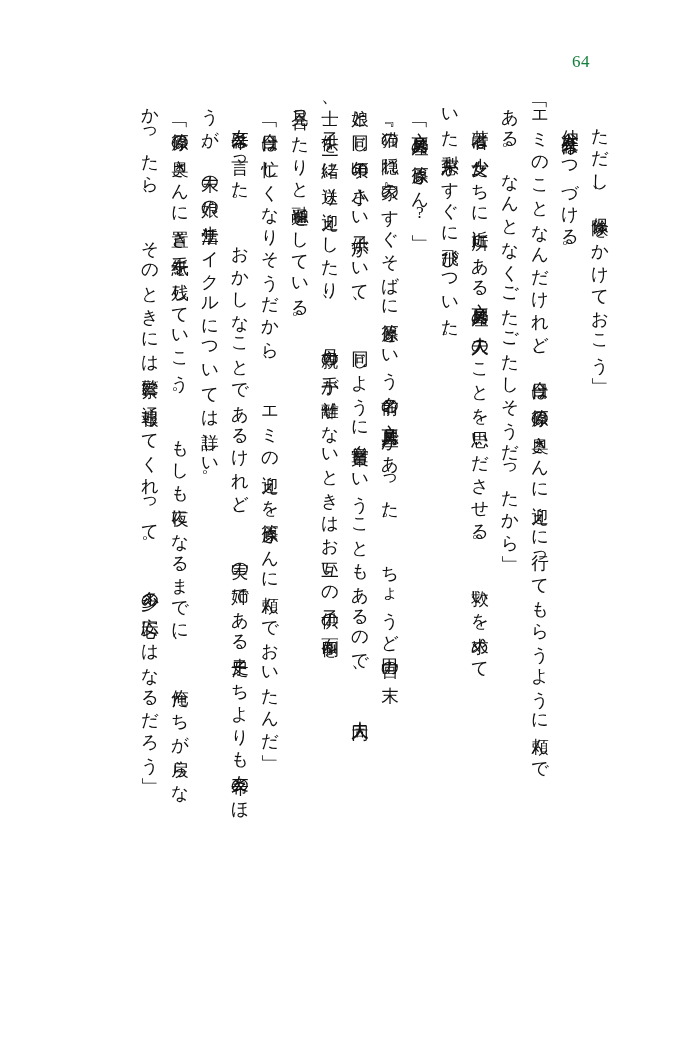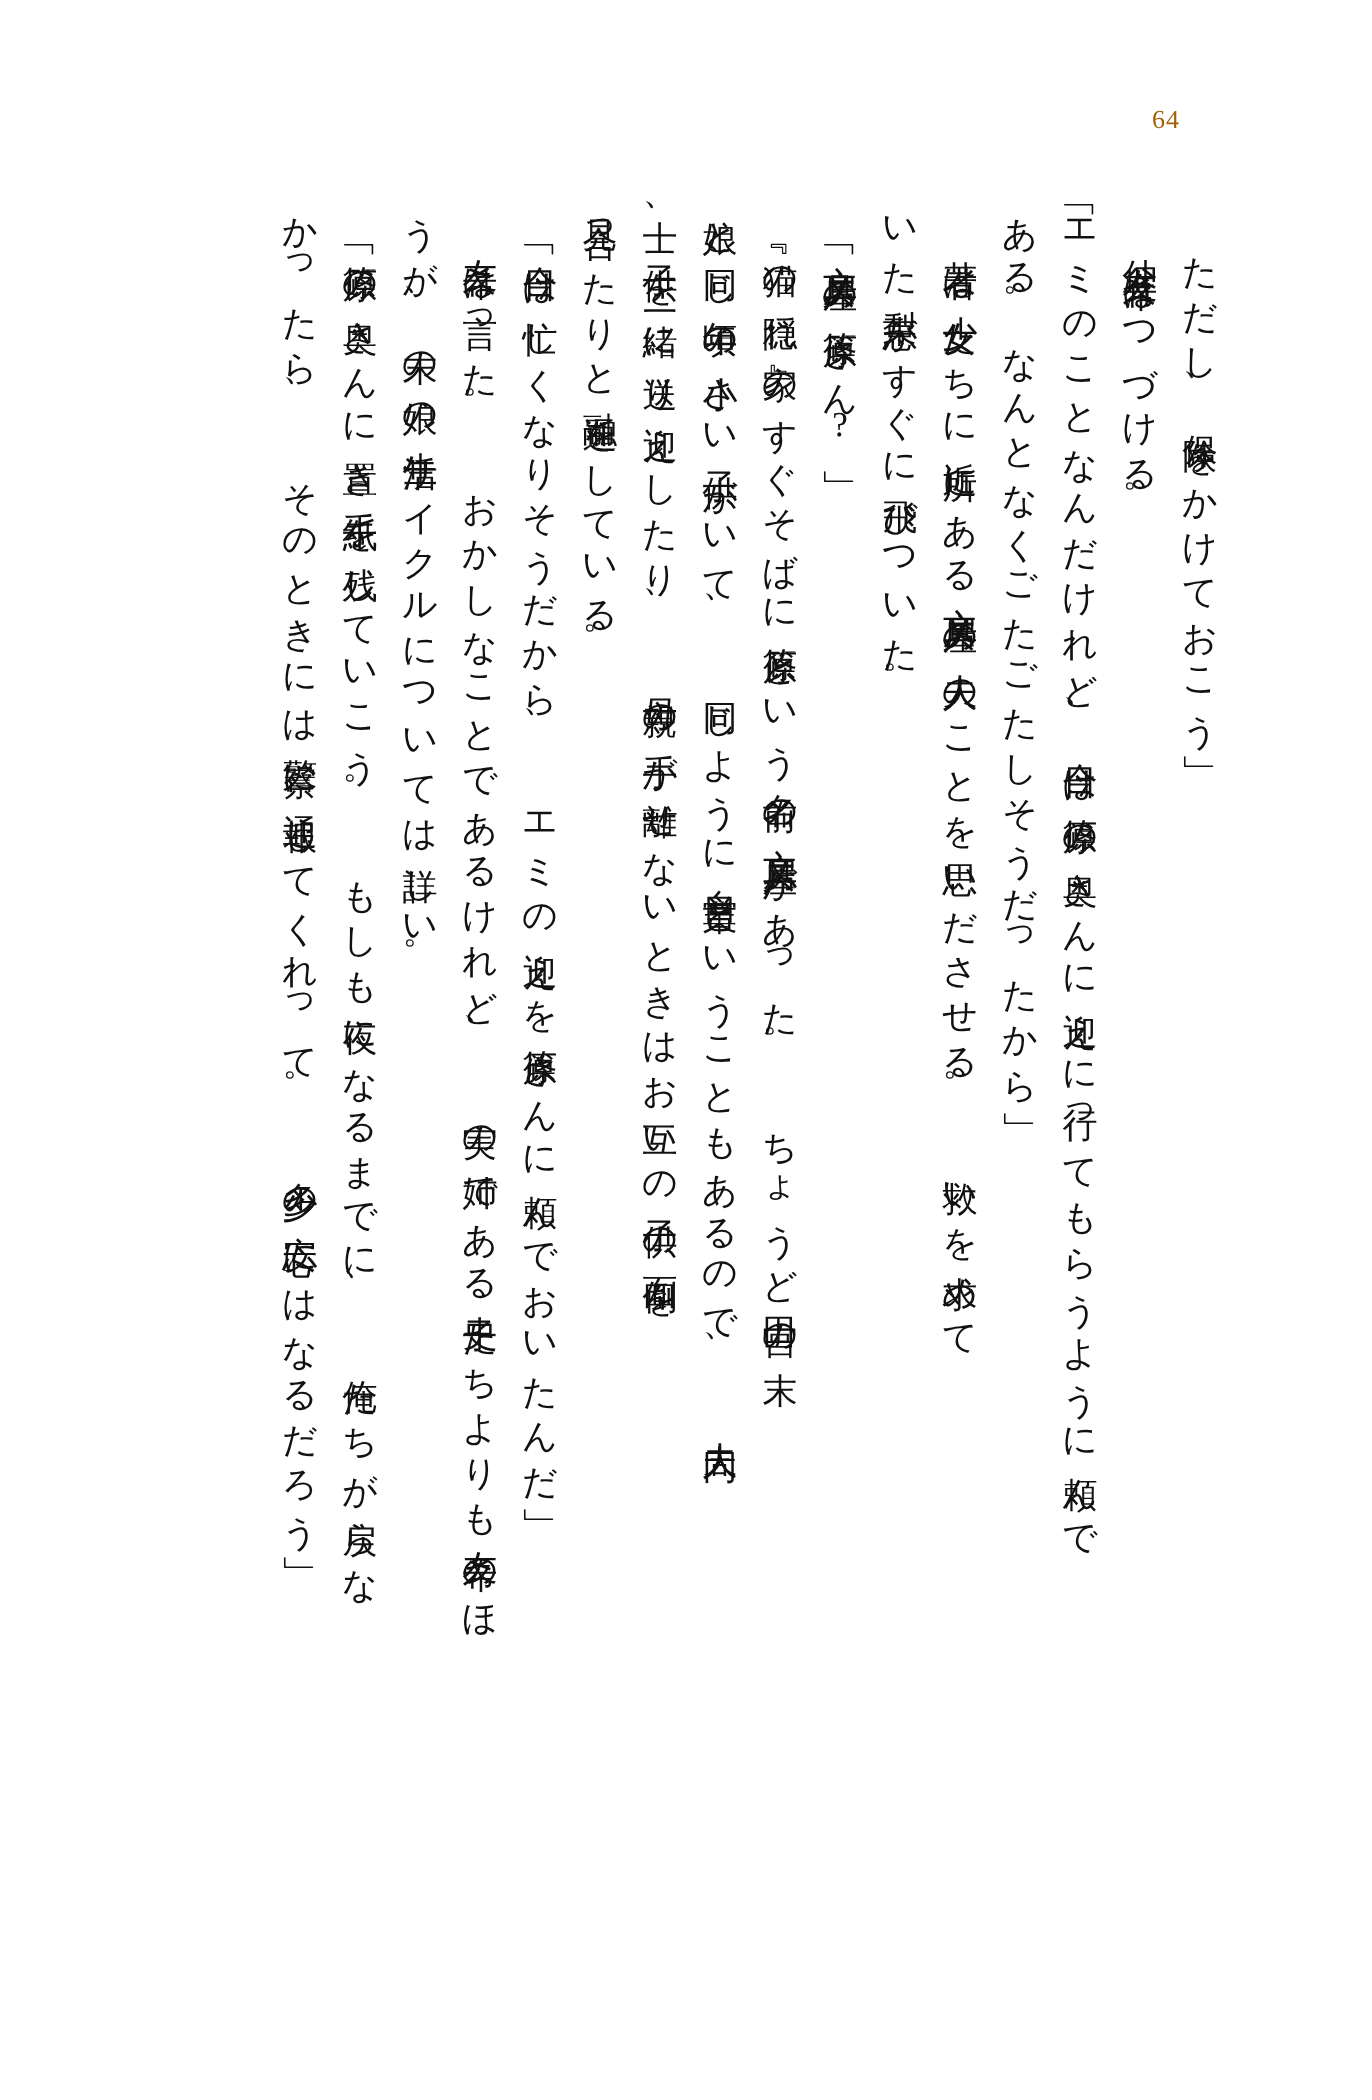--- a/index.html
+++ b/index.html
@@ -20,9 +20,9 @@
     position: absolute;
     top: 52px;
     right: 96px;
-    font-size: 13px;
+    font-size: 17px;
     letter-spacing: 0.5px;
-    color: #a16207;
+    color: #15803d;
     font-family: "Liberation Serif", "DejaVu Serif", serif;
   }
   .body-text {

